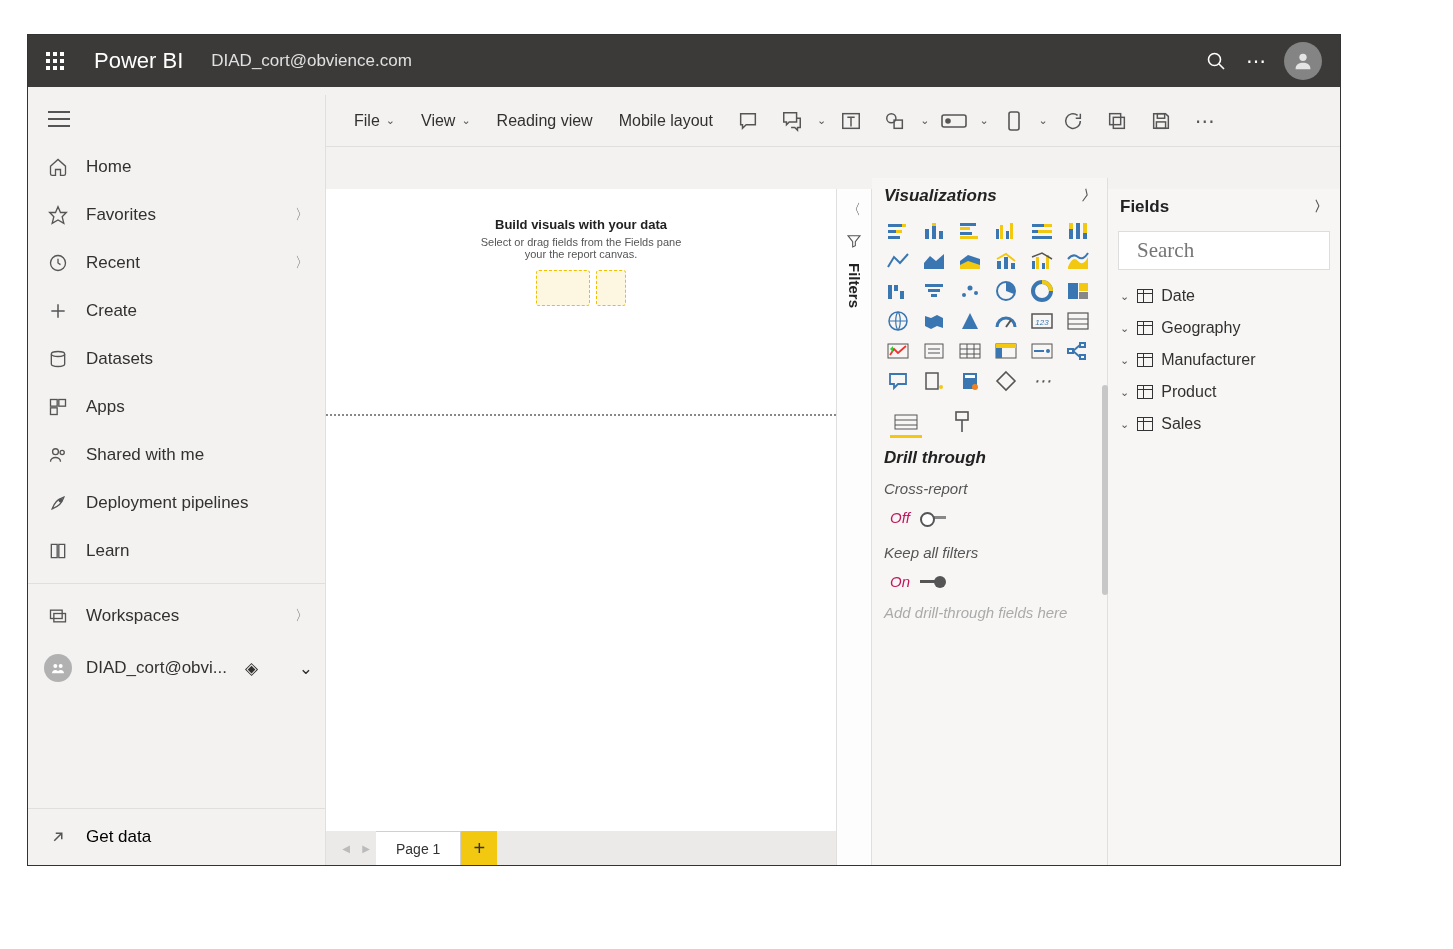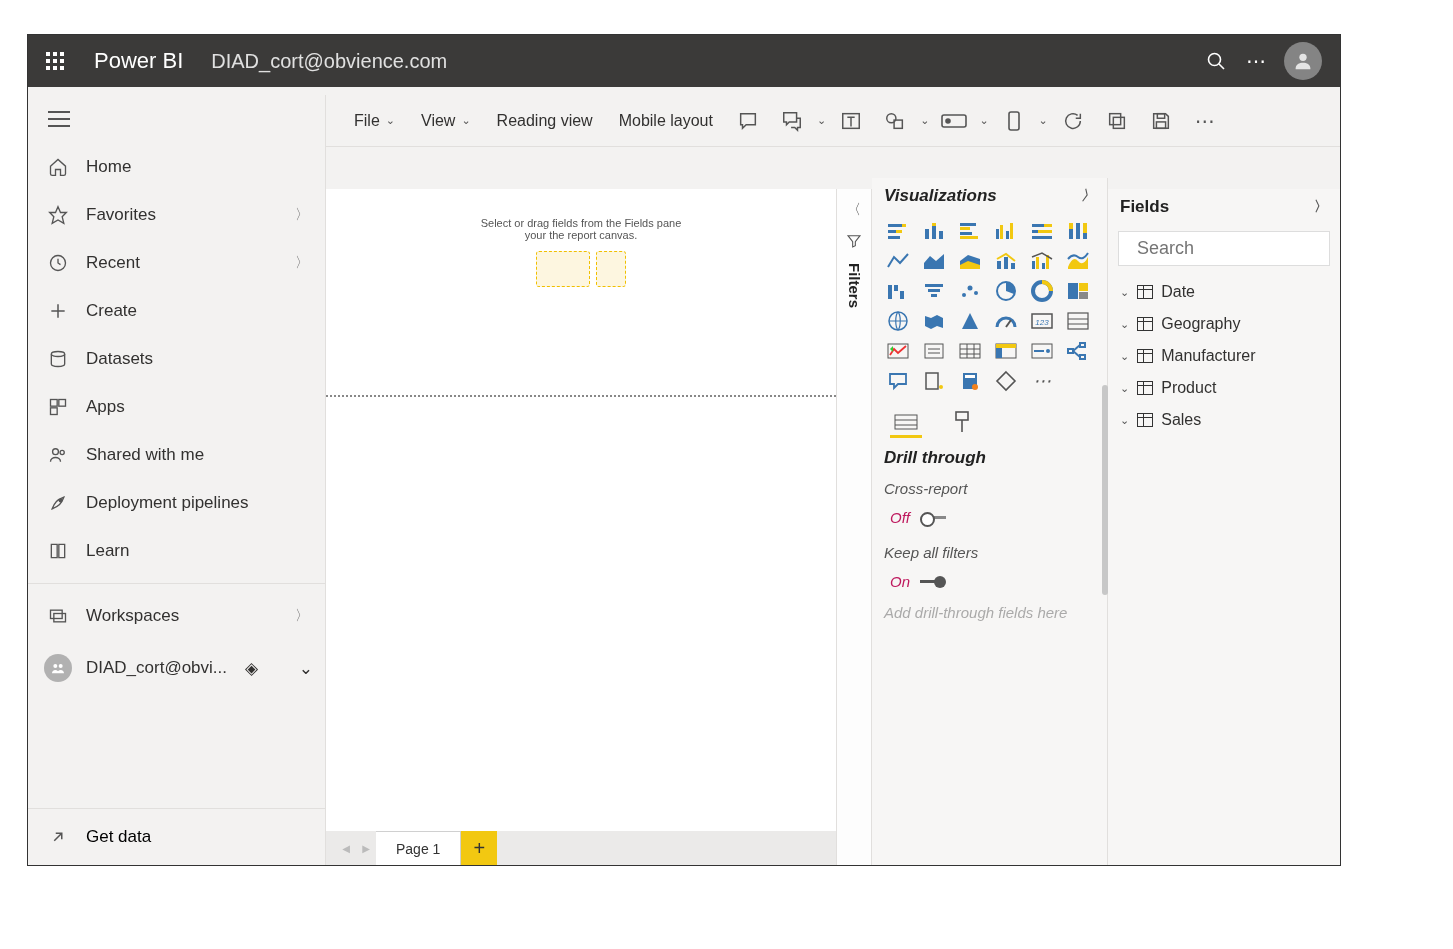--- a/index.html
+++ b/index.html
@@ -10,7 +10,7 @@
   .waffle { width: 18px; height: 18px; display: grid; grid-template-columns: repeat(3,4px); grid-template-rows: repeat(3,4px); gap: 3px; margin-right: 30px; }
   .waffle span { background: #fff; width: 4px; height: 4px; }
   .brand { font-size: 22px; font-weight: 300; margin-right: 28px; }
-  .acct { font-size: 20px; color: #e0e0e0; }
+  .acct { font-size: 17px; color: #e0e0e0; }
   .top-spacer { flex: 1; }
   .topicon { width: 40px; height: 40px; display: flex; align-items: center; justify-content: center; color: #fff; }
   .avatar { width: 38px; height: 38px; border-radius: 50%; background: #848484; display: flex; align-items: center; justify-content: center; margin-left: 8px; }

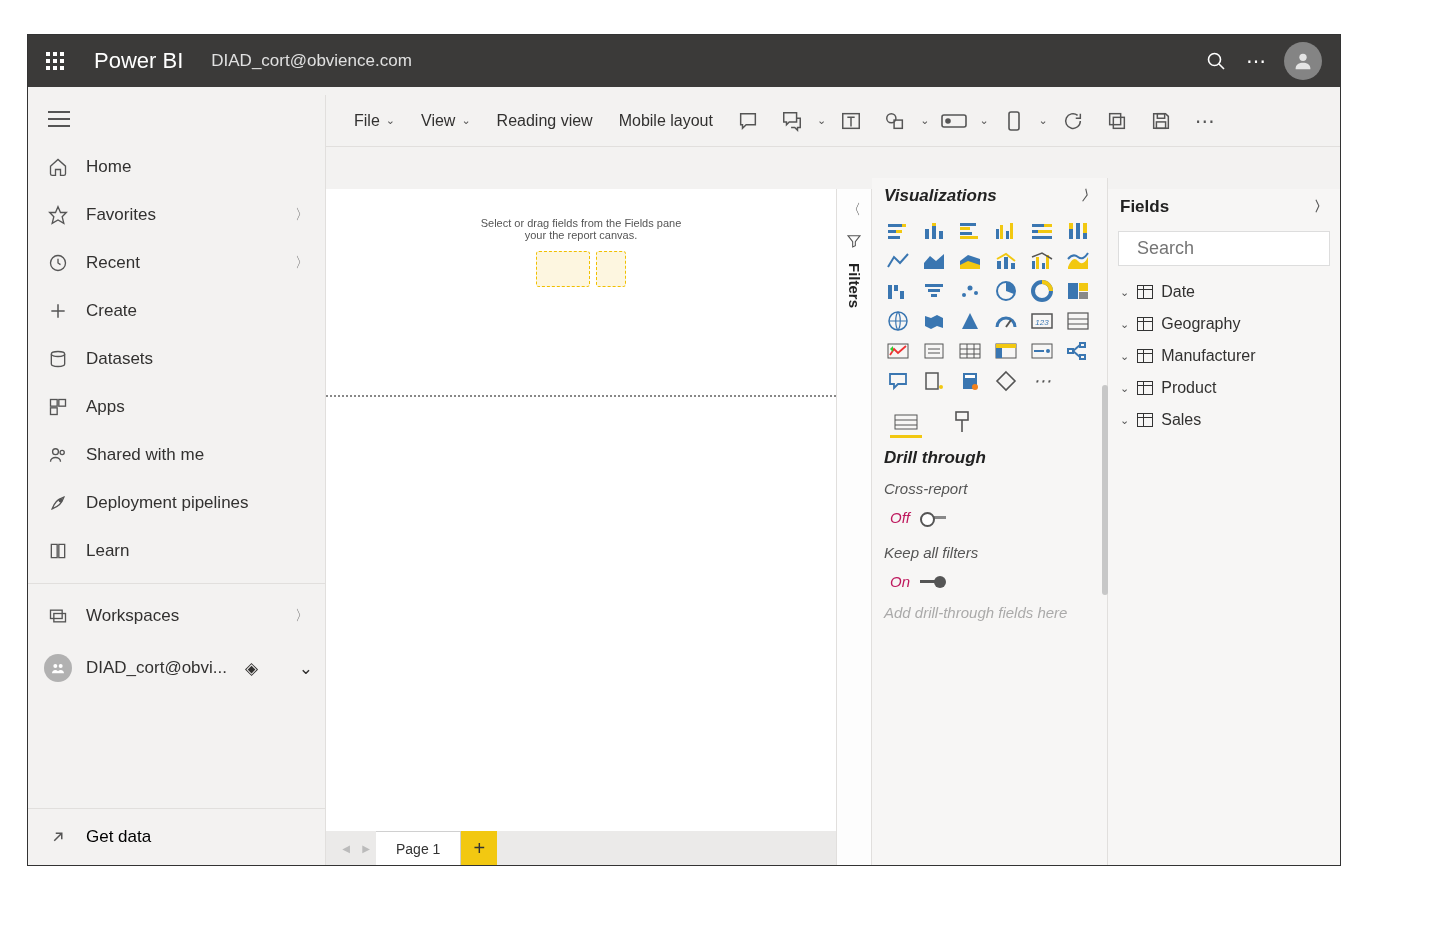--- a/index.html
+++ b/index.html
@@ -325,6 +325,7 @@
       <div class="canvascol" style="margin-top:42px;">
         <div class="canvas-top">
           <div class="canvas-banner">
+            <div class="banner-title">Build visuals with your data</div>
             <div>Select or drag fields from the Fields pane</div>
             <div>your the report canvas.</div>
             <div class="canvas-illus">

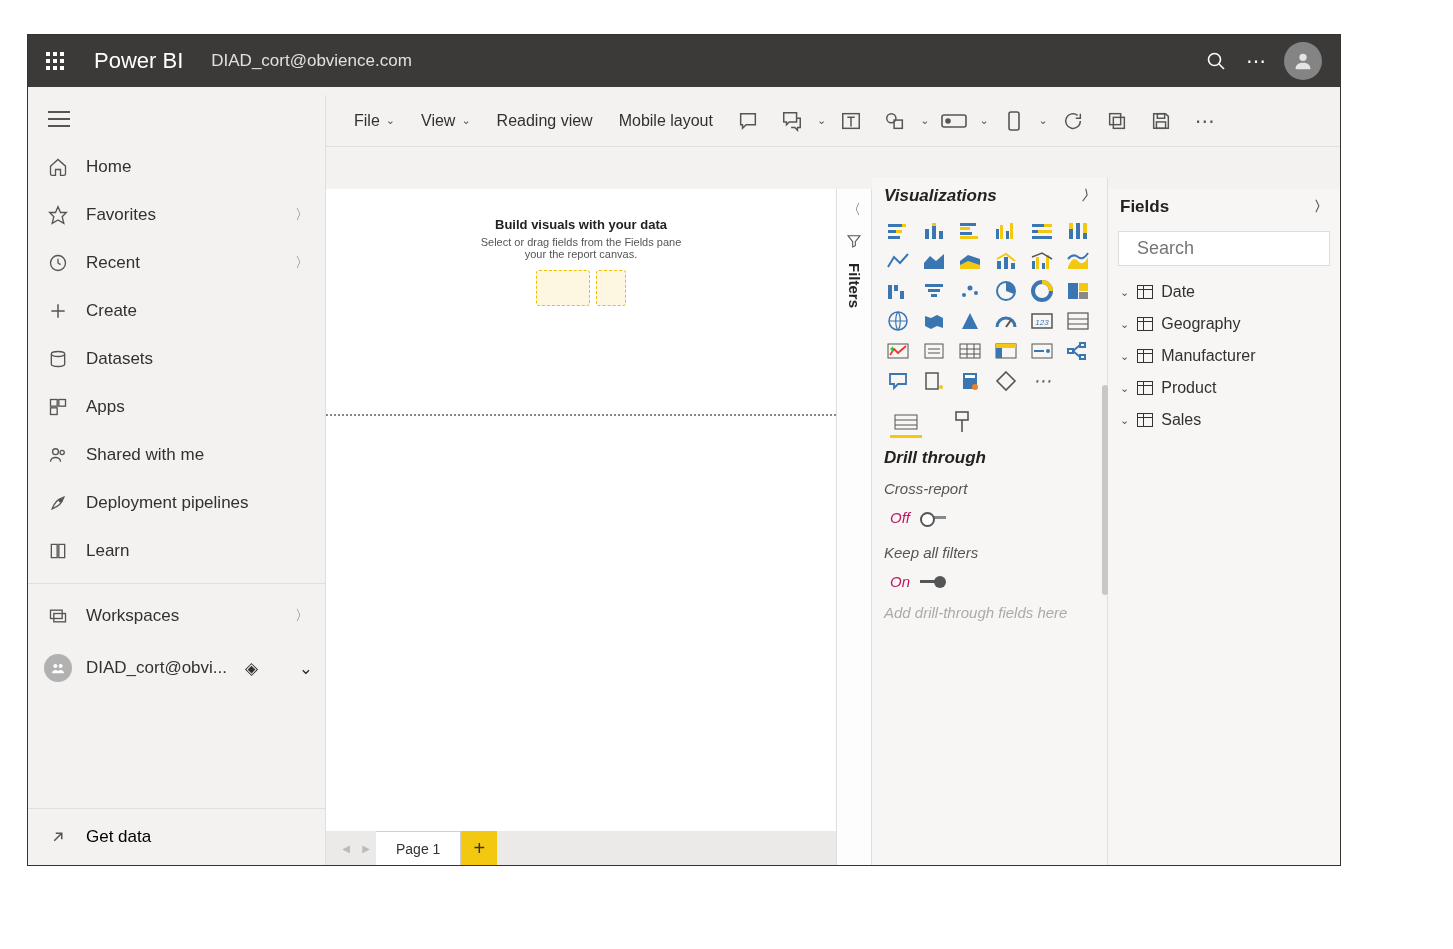--- a/index.html
+++ b/index.html
@@ -73,7 +73,7 @@
   
   .fieldspane { width: 232px; background: #f7f6f5; display: flex; flex-direction: column; }
   .search-wrap { margin: 6px 10px 10px; background: #fff; border: 1px solid #ddd; display: flex; align-items: center; padding: 6px 10px; gap: 8px; }
-  .search-wrap input { border: none; outline: none; flex: 1; font-size: 18px; background: transparent; }
+  .search-wrap input { border: none; outline: none; flex: 1; font-size: 21px; background: transparent; font-family: Liberation Serif, serif; }
   .field-item { display: flex; align-items: center; gap: 8px; padding: 7px 12px; font-size: 16px; color: #323130; }
   .field-chev { font-size: 11px; color: #555; }
   .field-table-icon { width: 16px; height: 14px; border: 1px solid #333; position: relative; }

